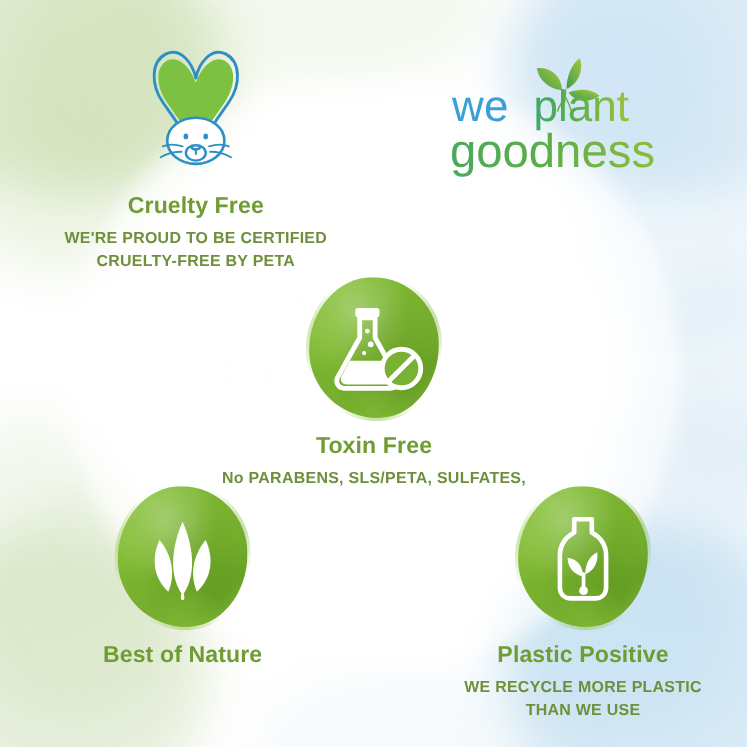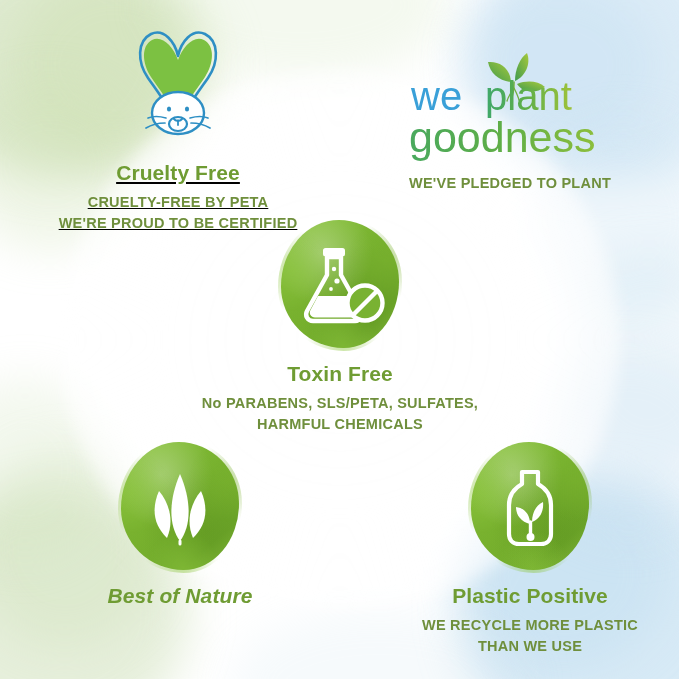--- a/index.html
+++ b/index.html
@@ -182,7 +182,7 @@
 
   <div class="content">
 
-    <div class="cell" style="left:18px; top:19px; width:320px;text-decoration:underline;">
+    <div class="cell" style="left:18px; top:34px; width:320px;">
 
       <div class="bunny-mark">
         <svg viewBox="0 0 150 130" xmlns="http://www.w3.org/2000/svg">

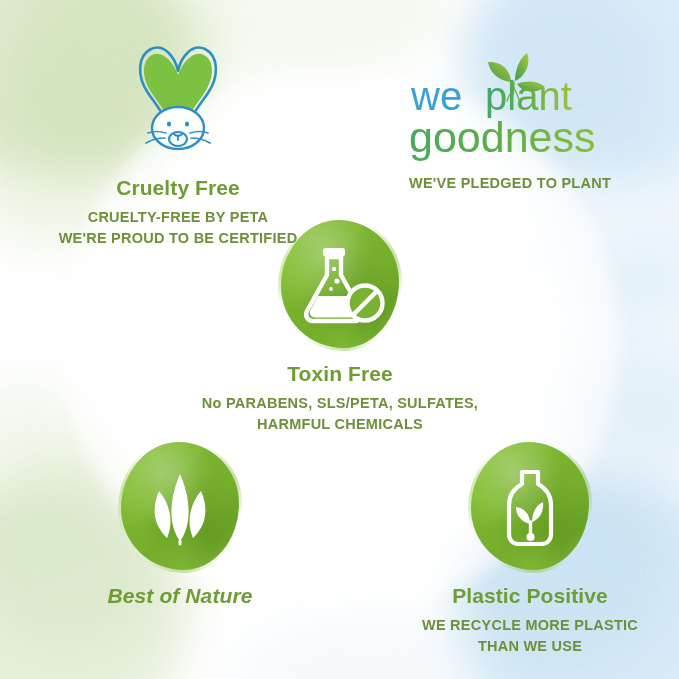--- a/index.html
+++ b/index.html
@@ -266,7 +266,6 @@
         </svg>
       </div>
 
-      <p class="subline">WE'VE PLEDGED TO PLANT</p>
     </div>
 
     <div class="cell" style="left:180px; top:220px; width:320px;">

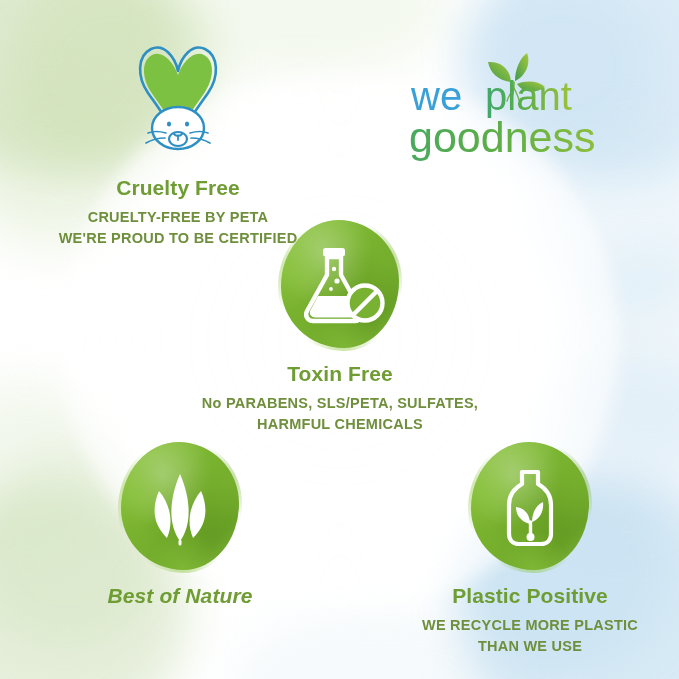--- a/index.html
+++ b/index.html
@@ -226,8 +226,8 @@
       </div>
 
       <p class="heading">Cruelty Free</p>
+      <p class="subline">WE'RE PROUD TO BE CERTIFIED</p>
       <p class="subline">CRUELTY-FREE BY PETA</p>
-      <p class="subline">WE'RE PROUD TO BE CERTIFIED</p>
     </div>
 
     <div class="cell" style="left:355px; top:48px; width:310px;">

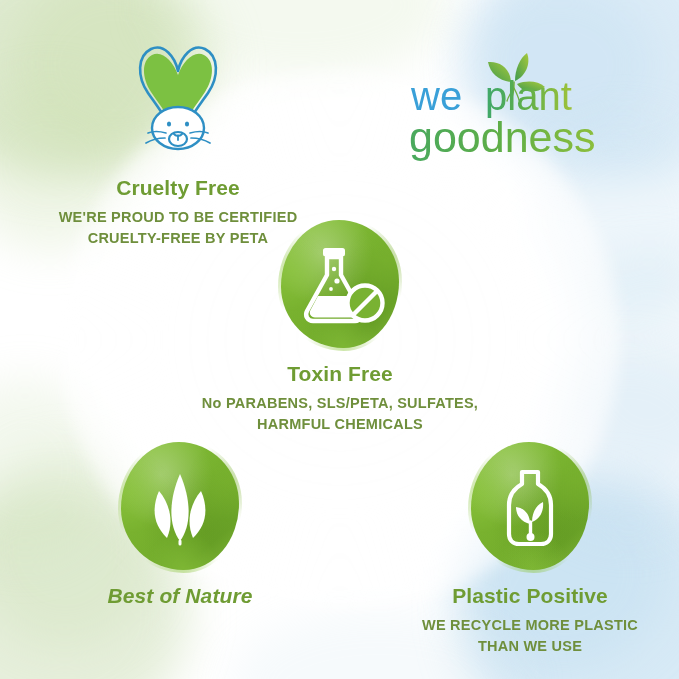--- a/index.html
+++ b/index.html
@@ -268,7 +268,7 @@
 
     </div>
 
-    <div class="cell" style="left:180px; top:220px; width:320px;">
+    <div class="cell" style="left:180px; top:252px; width:320px;">
 
       <div class="badge">
         <div class="disc"></div>

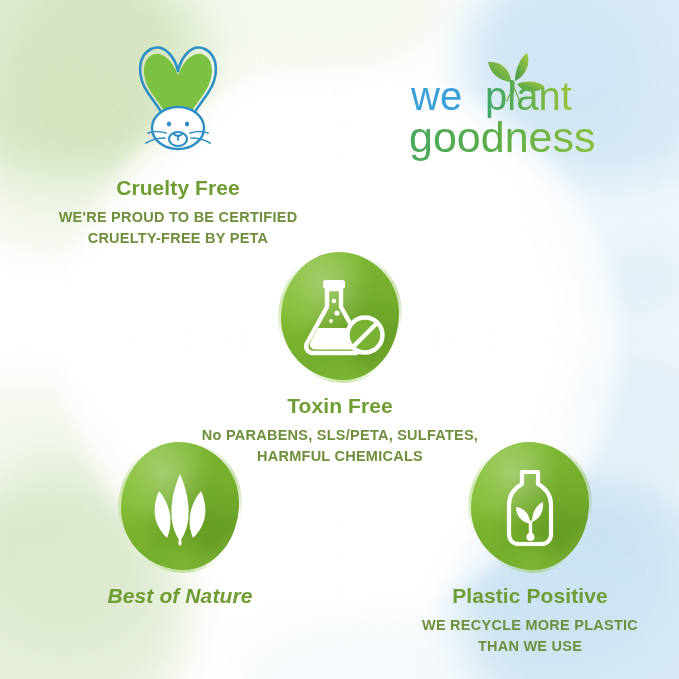--- a/index.html
+++ b/index.html
@@ -293,7 +293,6 @@
 
       <p class="heading">Toxin Free</p>
       <p class="subline">No PARABENS, SLS/PETA, SULFATES,</p>
-      <p class="subline">HARMFUL CHEMICALS</p>
     </div>
 
     <div class="cell" style="left:20px; top:442px; width:320px;font-style:italic;">

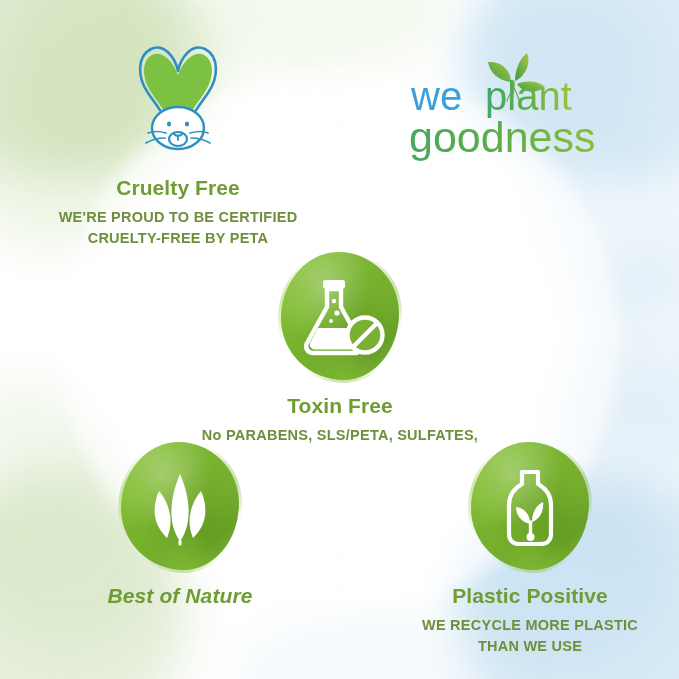--- a/index.html
+++ b/index.html
@@ -295,7 +295,7 @@
       <p class="subline">No PARABENS, SLS/PETA, SULFATES,</p>
     </div>
 
-    <div class="cell" style="left:20px; top:442px; width:320px;font-style:italic;">
+    <div class="cell" style="left:6px; top:442px; width:320px;">
 
       <div class="badge">
         <div class="disc"></div>

